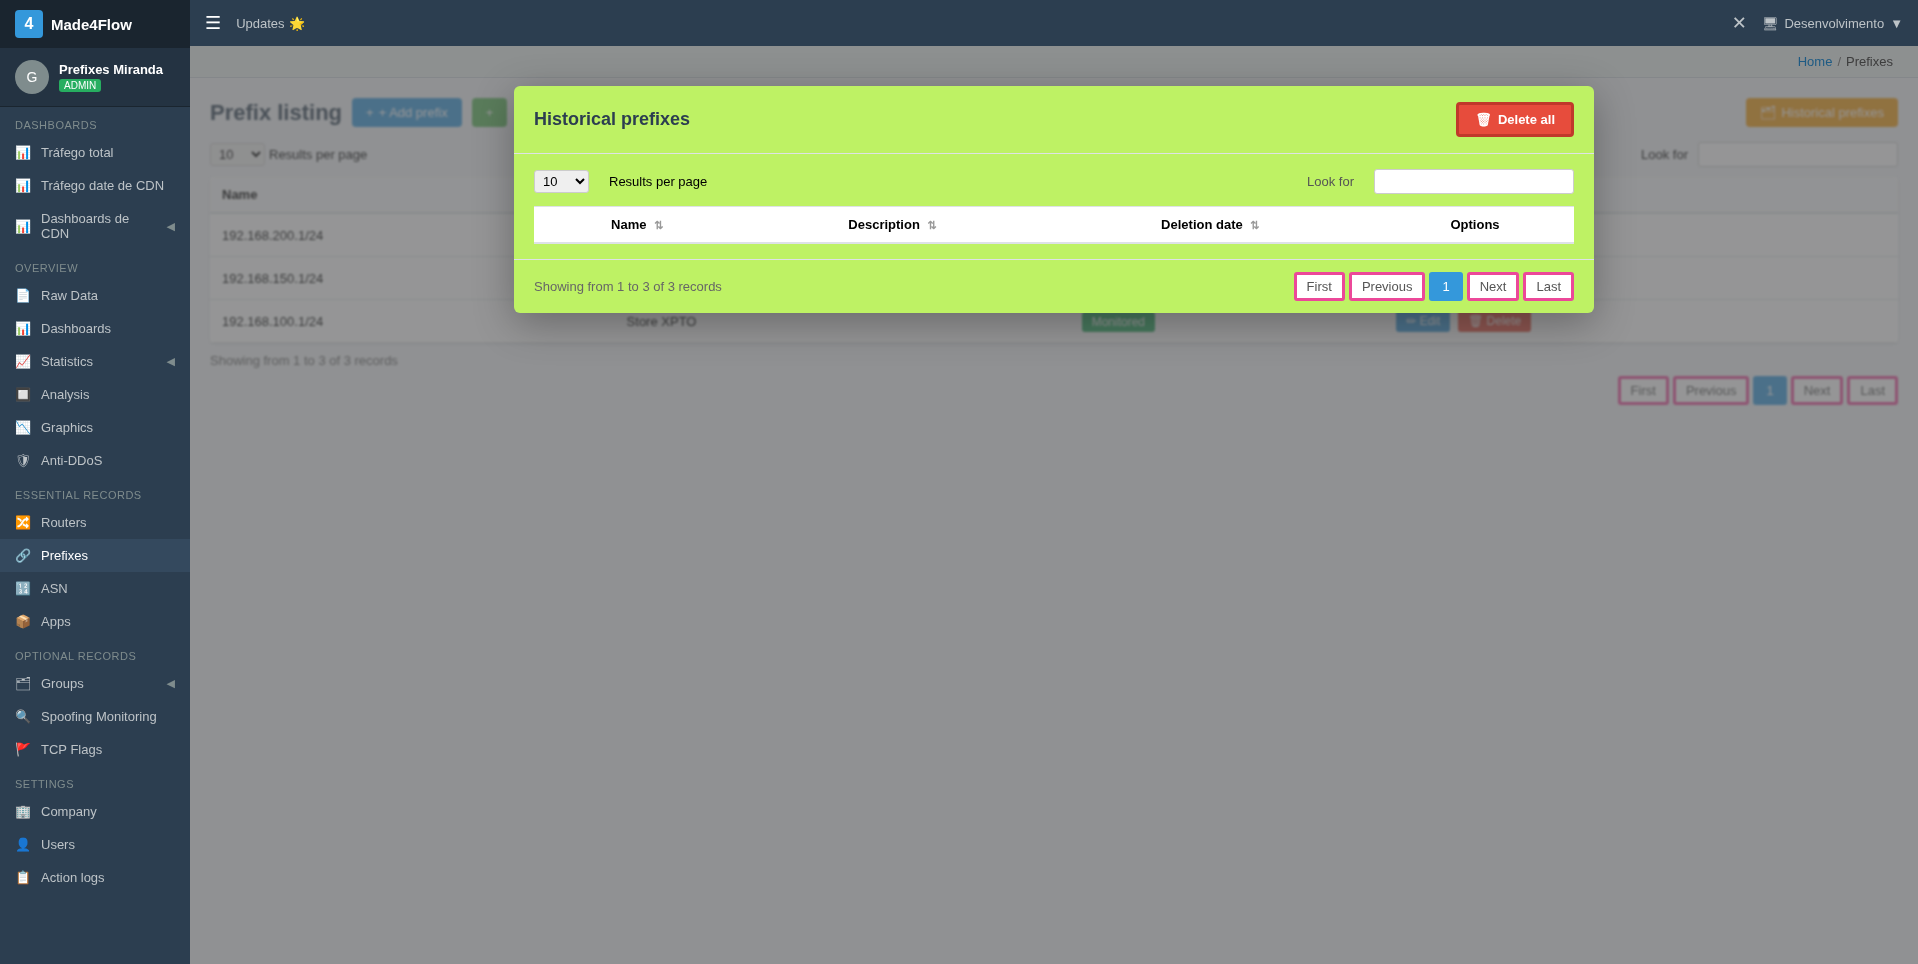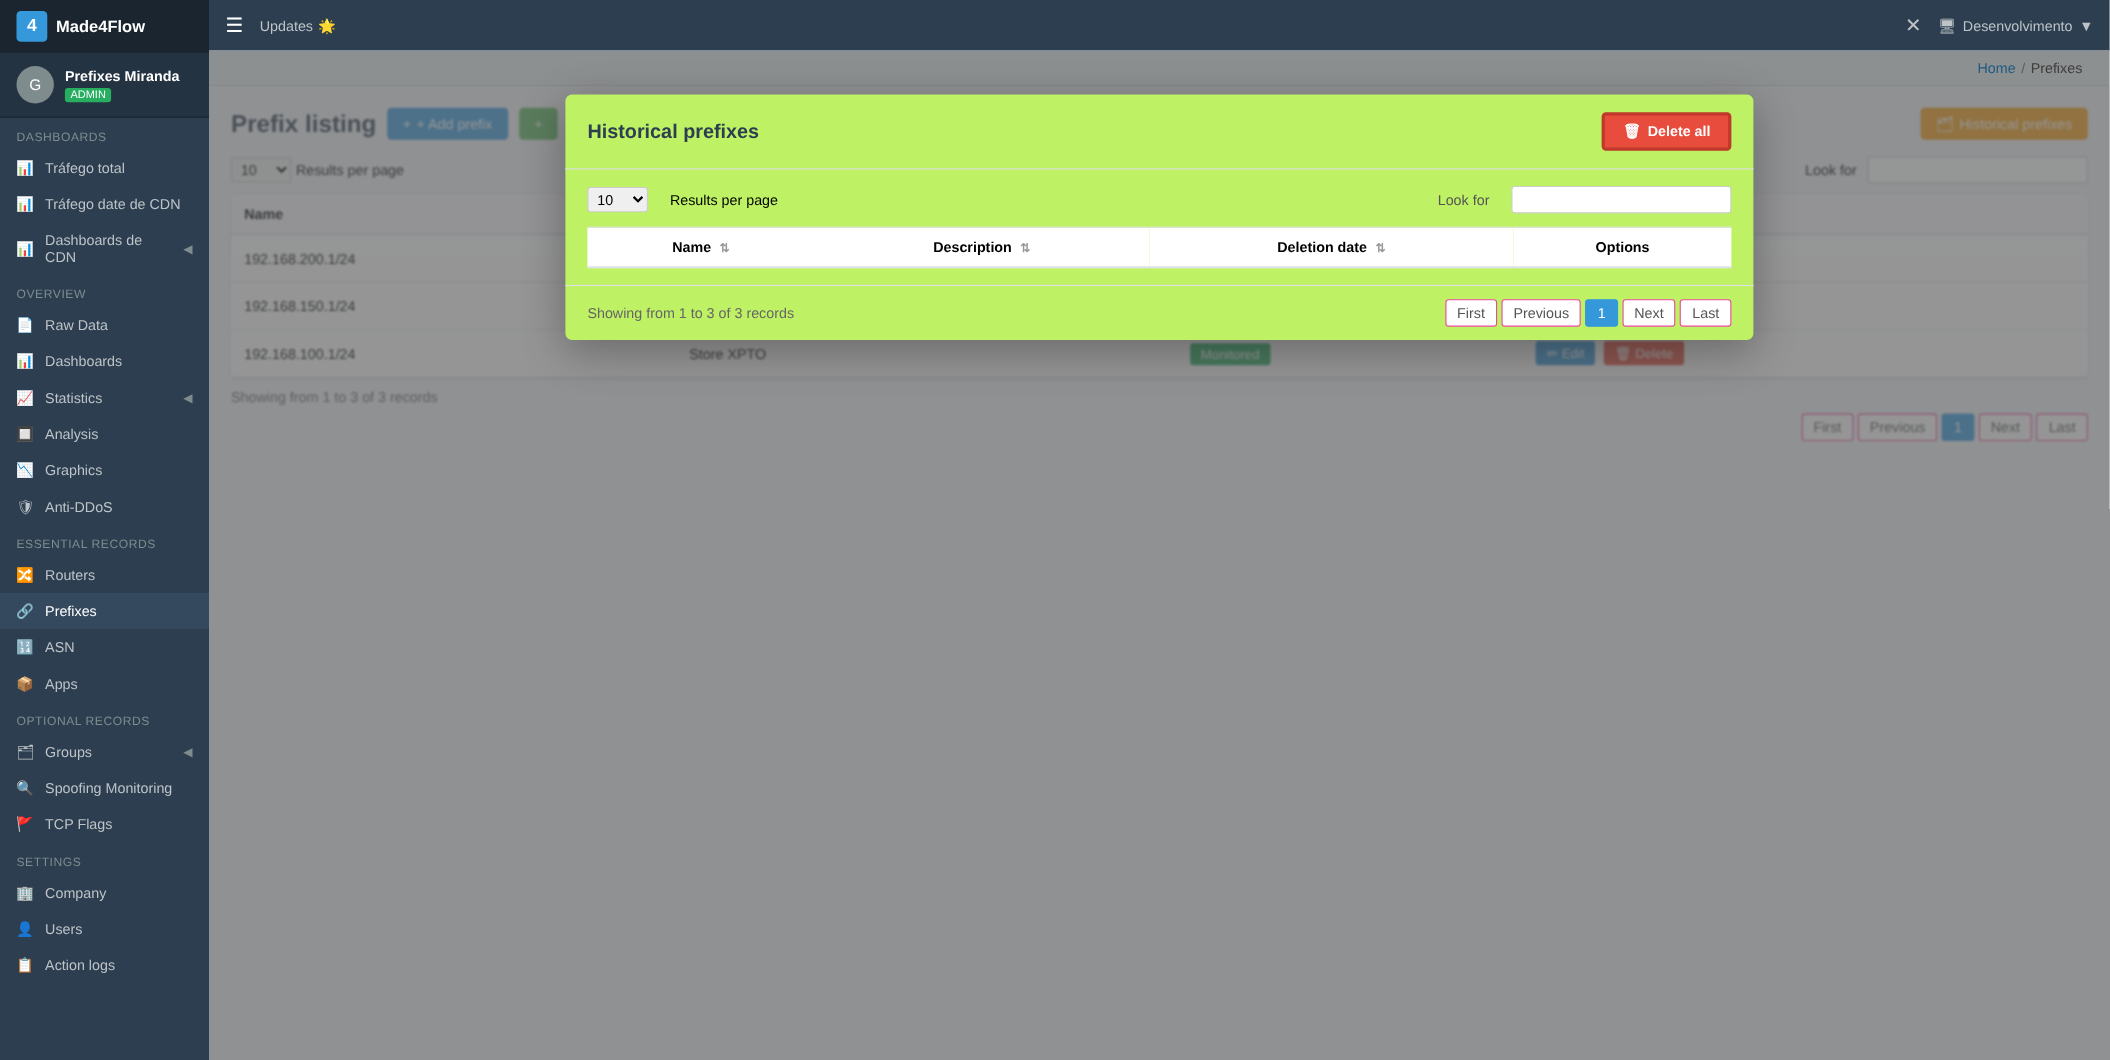--- a/index.html
+++ b/index.html
@@ -314,7 +314,7 @@
     .pagination { display: flex; gap: 4px; }
     .page-btn {
       background: white;
-      border: 1px solid #ec4899;
+      border: 3px solid #ec4899;
       padding: 4px 10px;
       border-radius: 3px;
       cursor: pointer;

